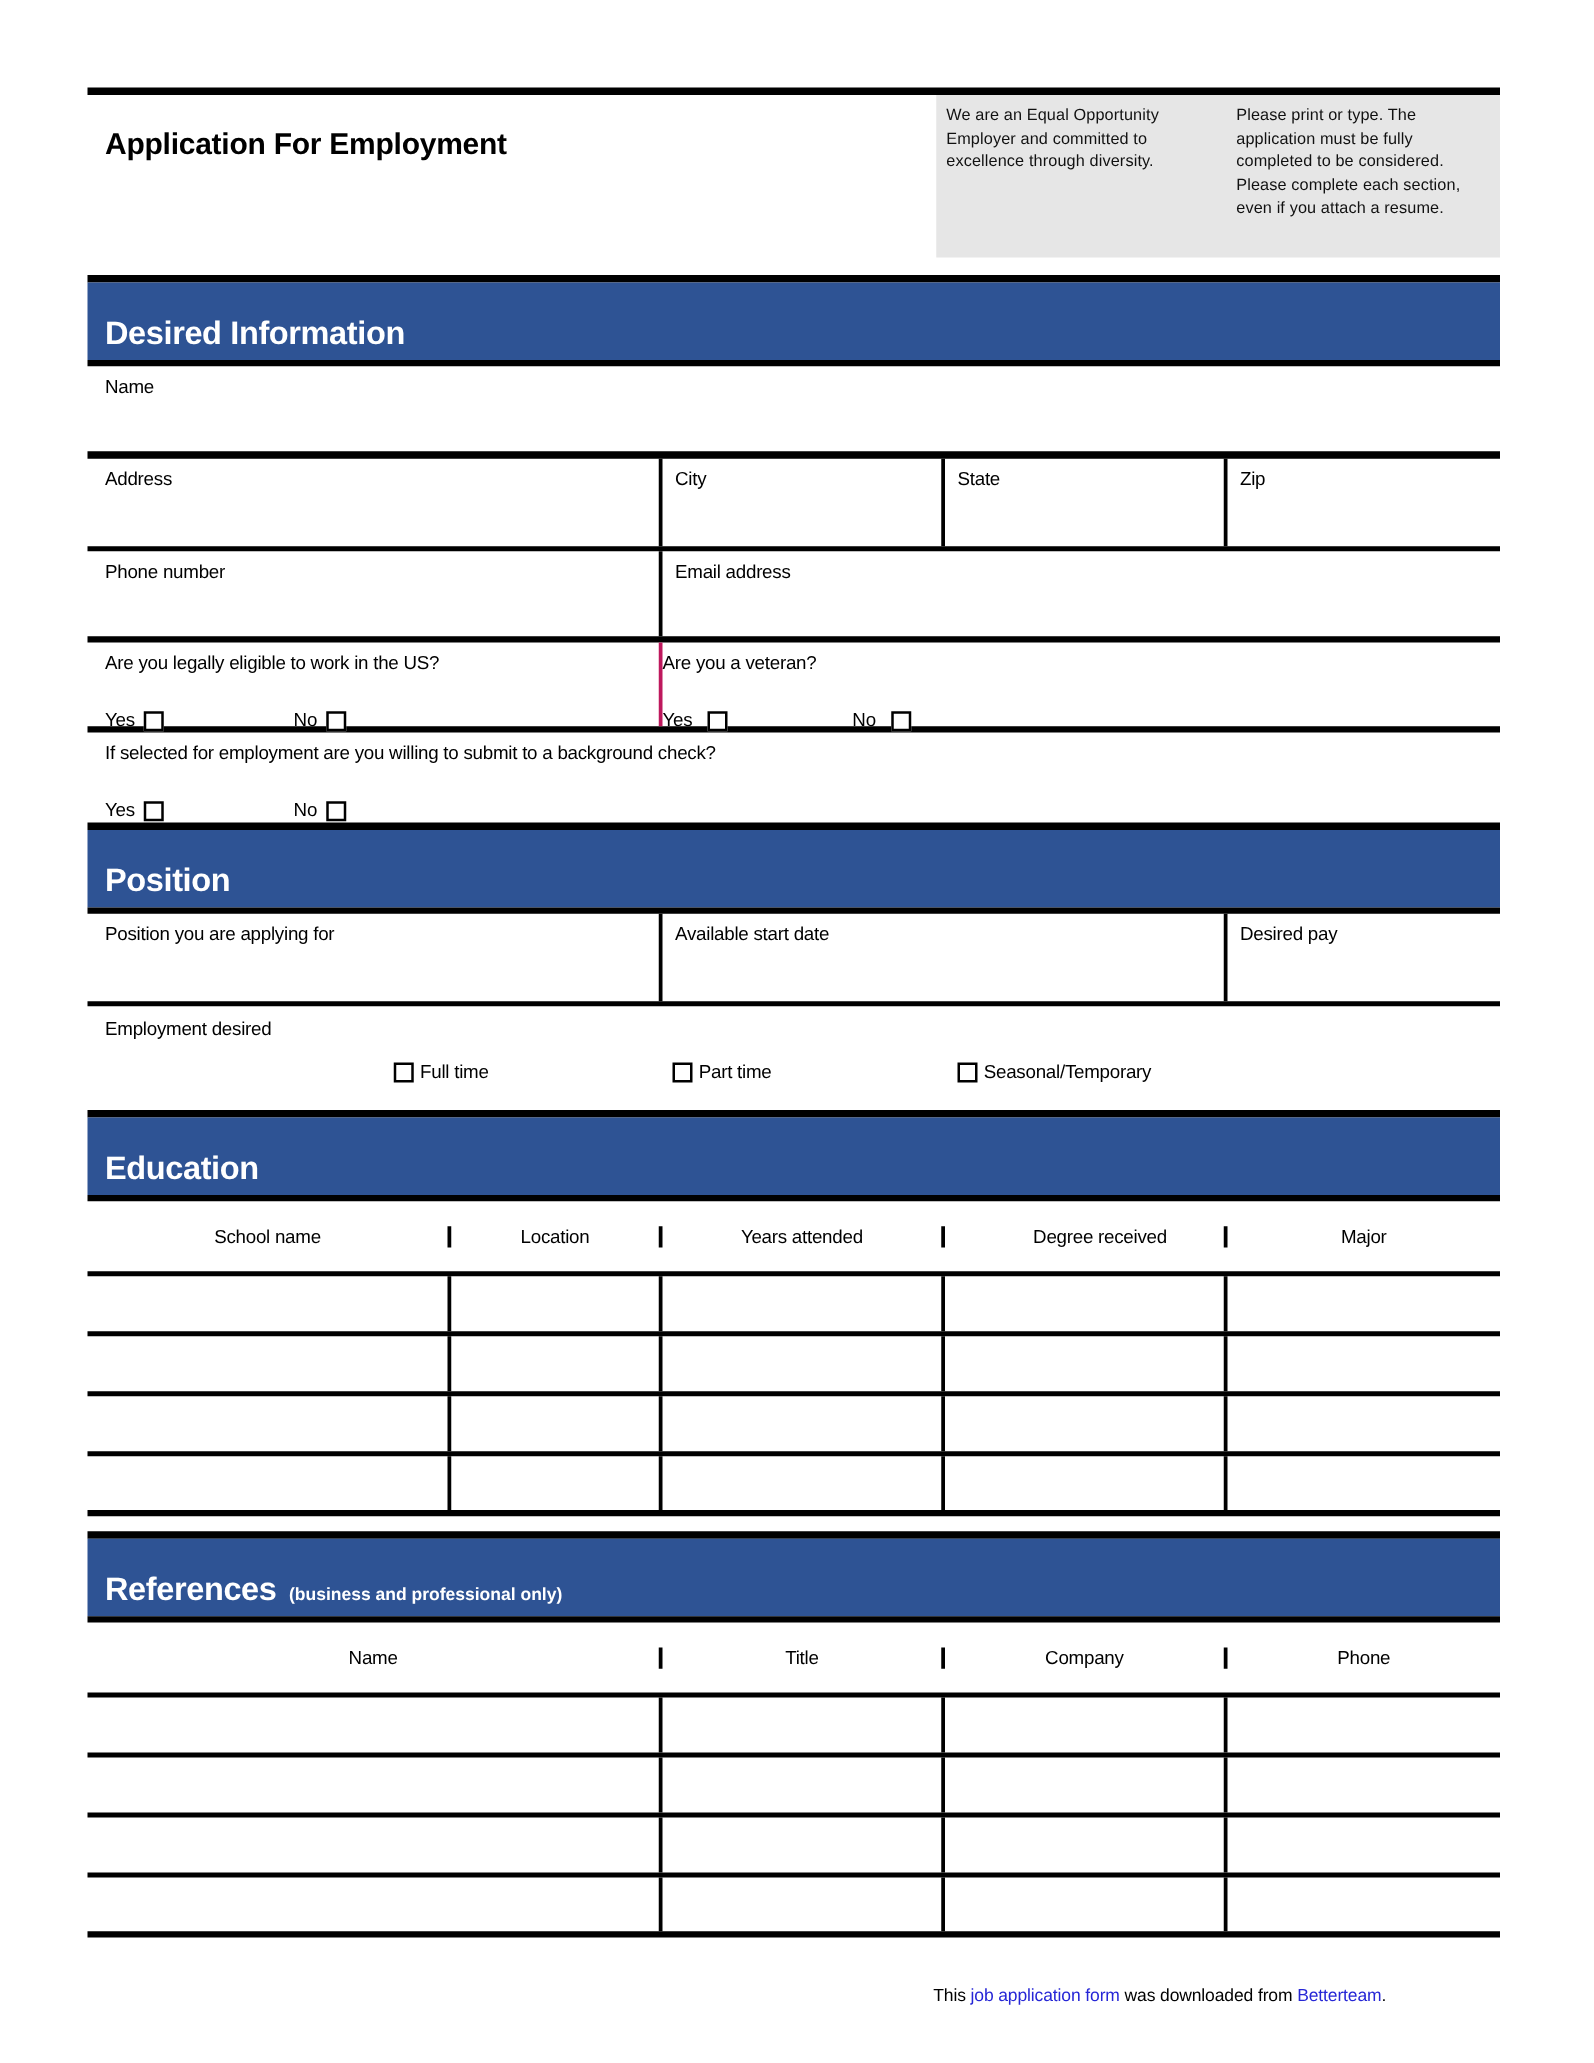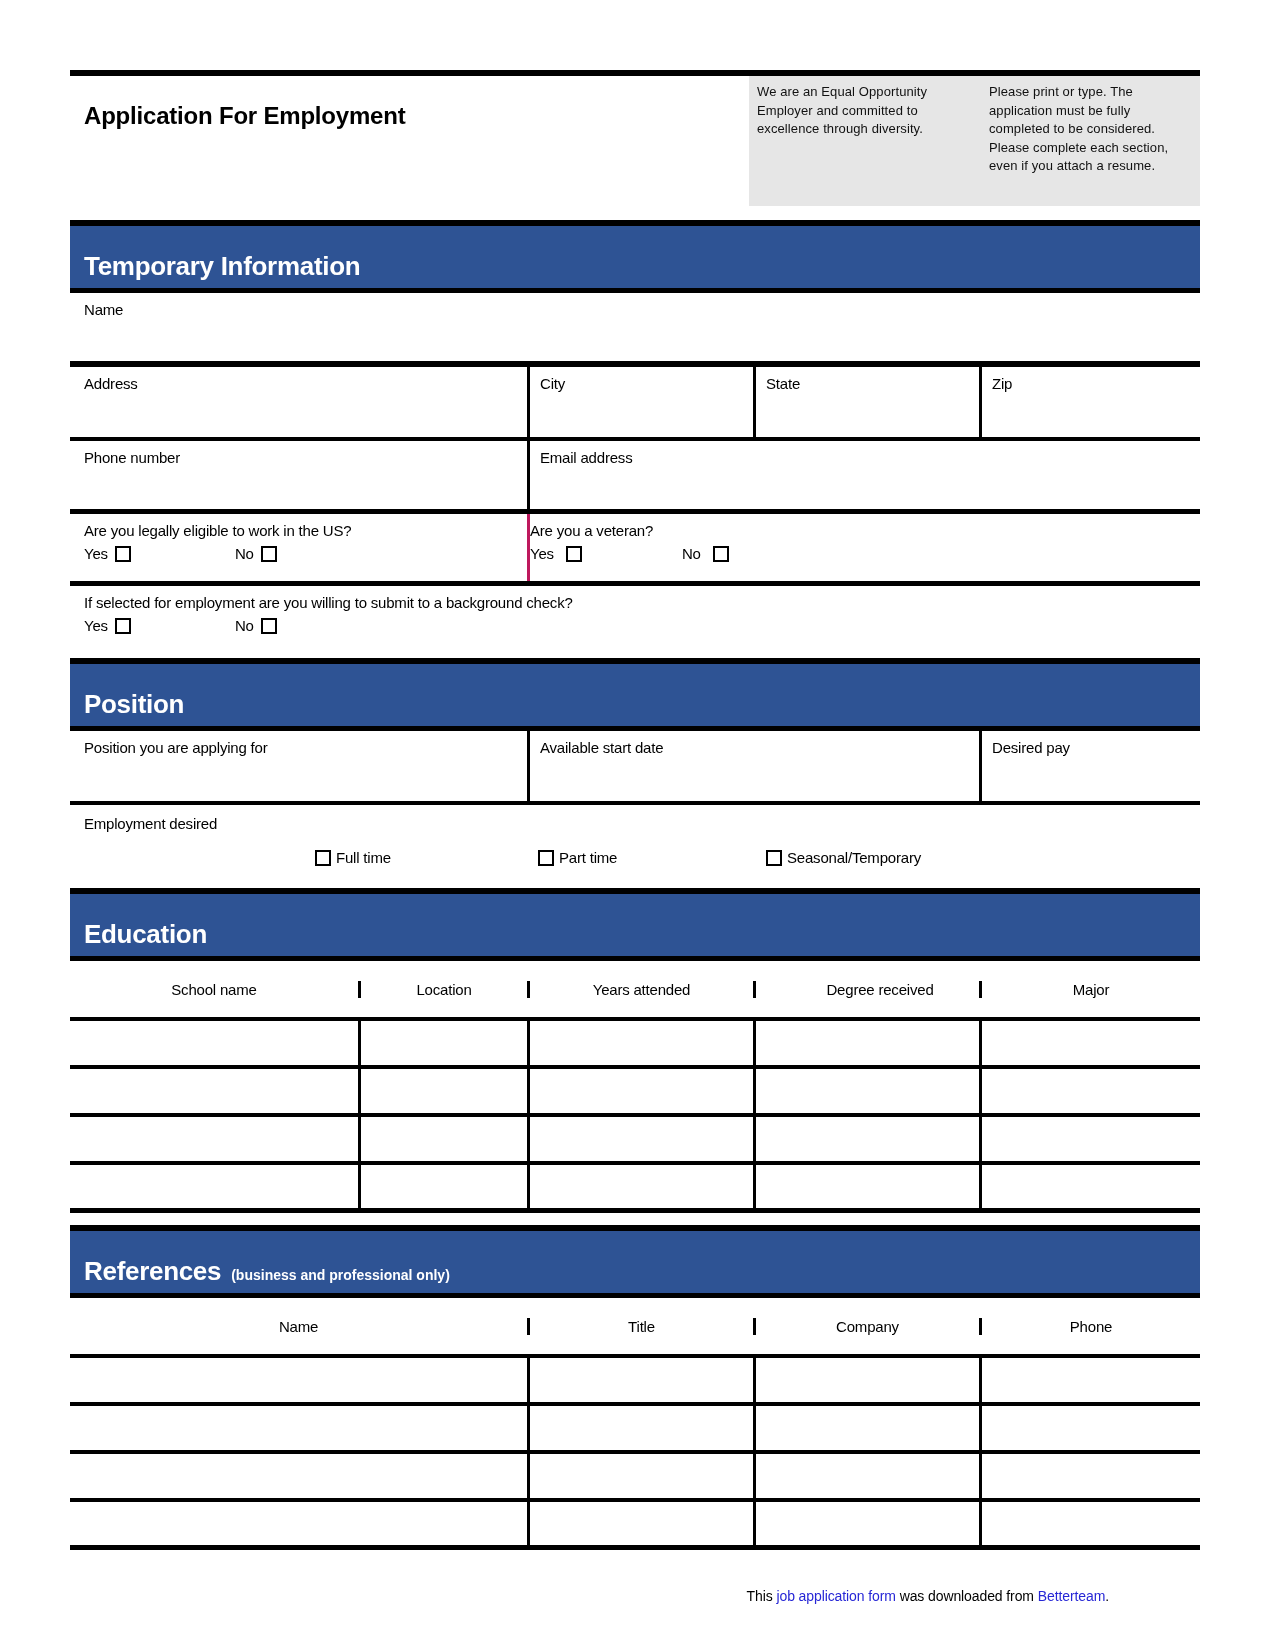--- a/index.html
+++ b/index.html
@@ -92,7 +92,7 @@
 
     <div class="rule6 mt14"></div>
     <div class="band">
-      <span class="big">Temporary Information</span>
+      <span class="big">Desired Information</span>
     </div>
     <div class="rule5"></div>
 

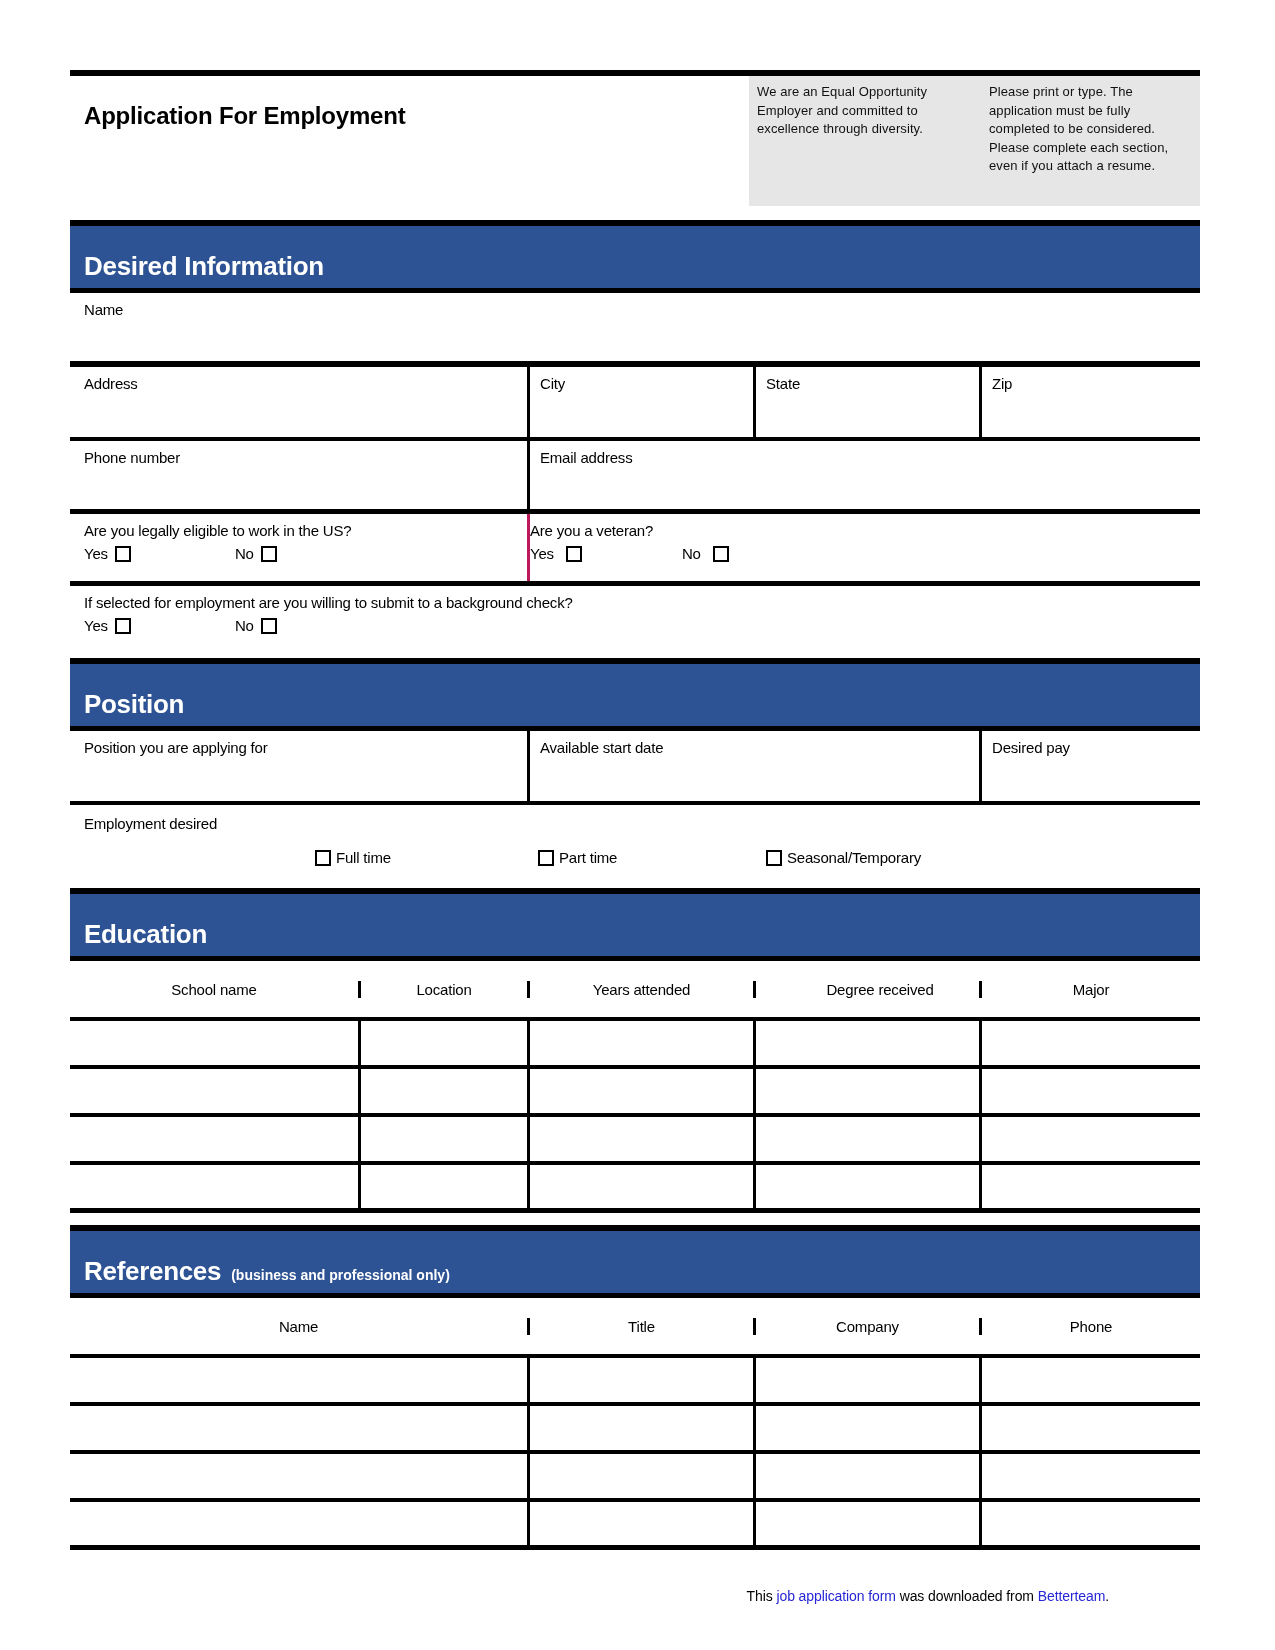--- a/index.html
+++ b/index.html
@@ -46,7 +46,7 @@
   .q-cell.second { padding-left:0; border-left:3px solid #be185d; }
 
   
-  .yn { display:flex; align-items:center; margin-top:6px; font-size:15px; letter-spacing:-0.2px; }
+  .yn { display:flex; align-items:center; margin-top:29px; font-size:15px; letter-spacing:-0.2px; }
   .cb { display:inline-block; width:16px; height:16px; border:2px solid #000; background:#fff; margin-left:7px; flex:0 0 auto; }
   .yn .no { margin-left:104px; }
   .yn.vet .cb { margin-left:12px; }

